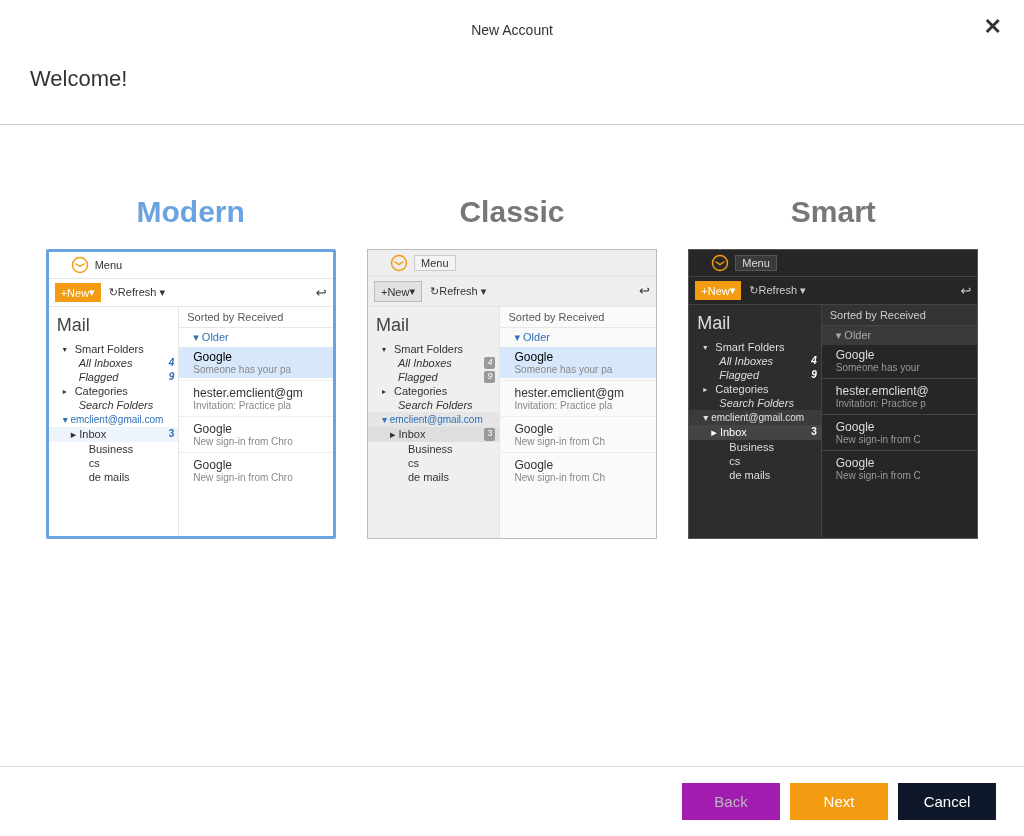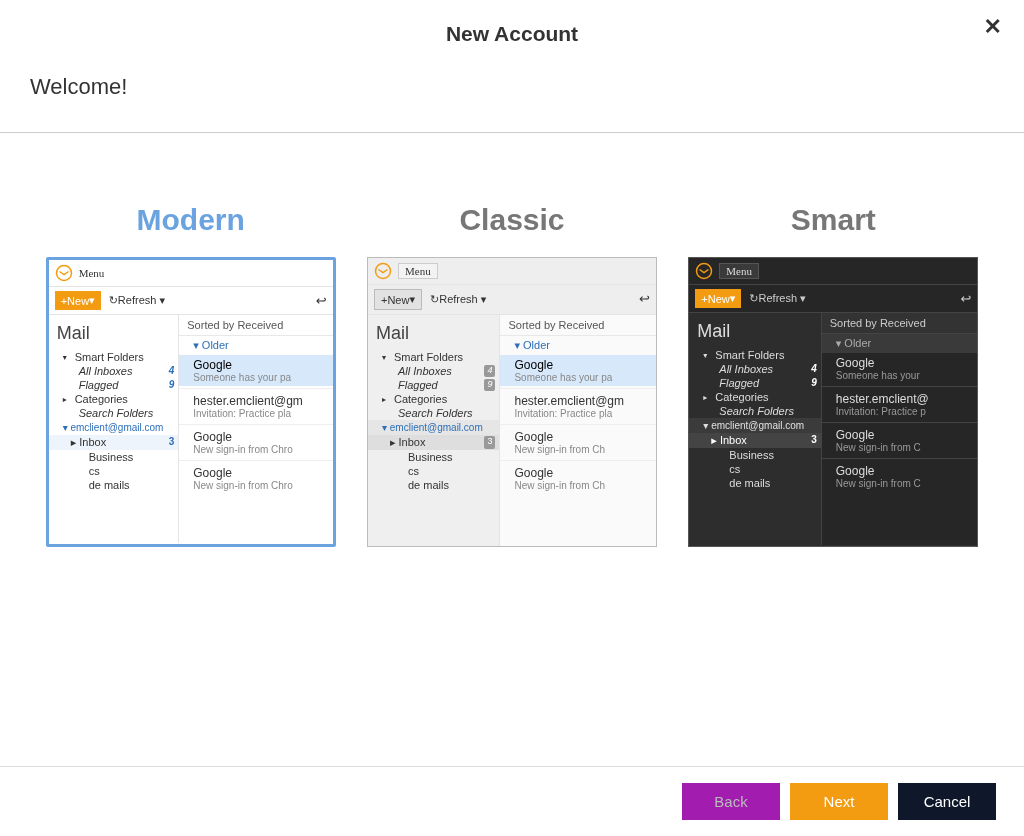--- a/index.html
+++ b/index.html
@@ -19,10 +19,10 @@
     }
     .title-bar {
       text-align: center;
-      font-size: 21px;
+      font-size: 14px;
       color: #333;
       margin-bottom: 28px;
-      font-weight: 700;
+      font-weight: 400;
     }
     .close-x {
       position: absolute;

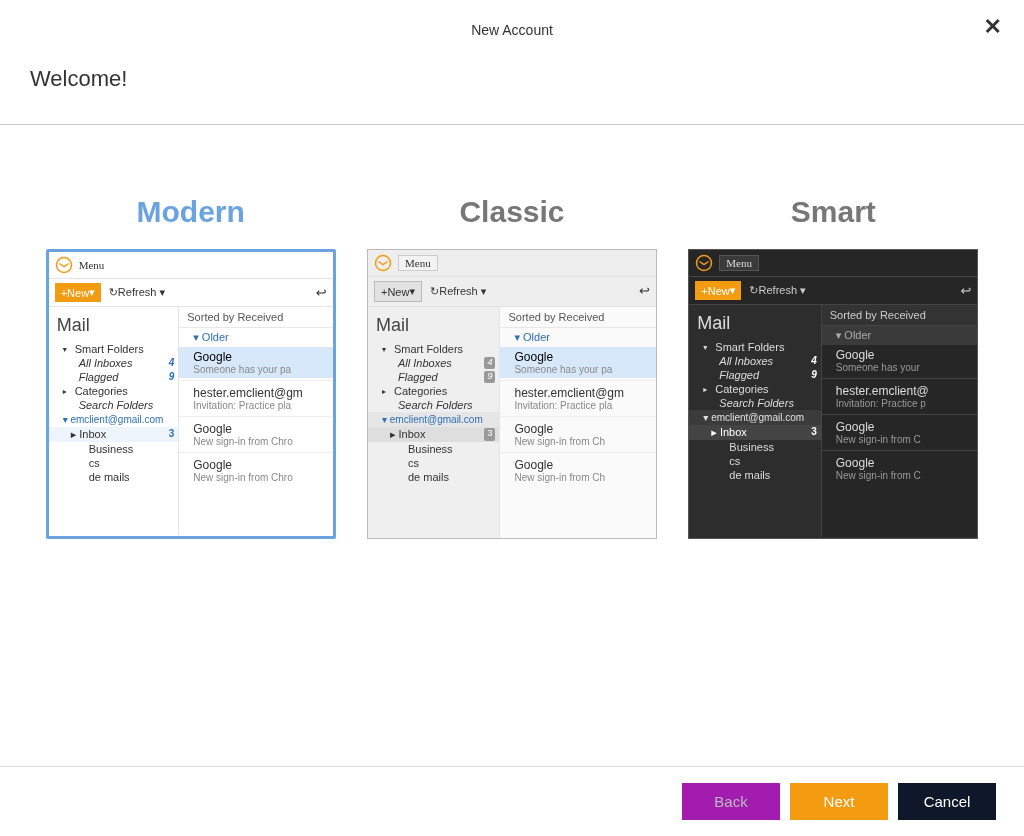--- a/index.html
+++ b/index.html
@@ -75,9 +75,8 @@
     .preview.selected { border: 3px solid #6aa3e0; border-radius: 2px;}
     .pv-menu-row {
       display: flex; align-items: center;
-      padding: 4px 6px;
+      padding: 4px 22px;
       border-bottom: 1px solid #e4e4e4;
-      font-family: Liberation Serif, serif;
     }
     .pv-logo {
       width: 18px; height: 18px;

